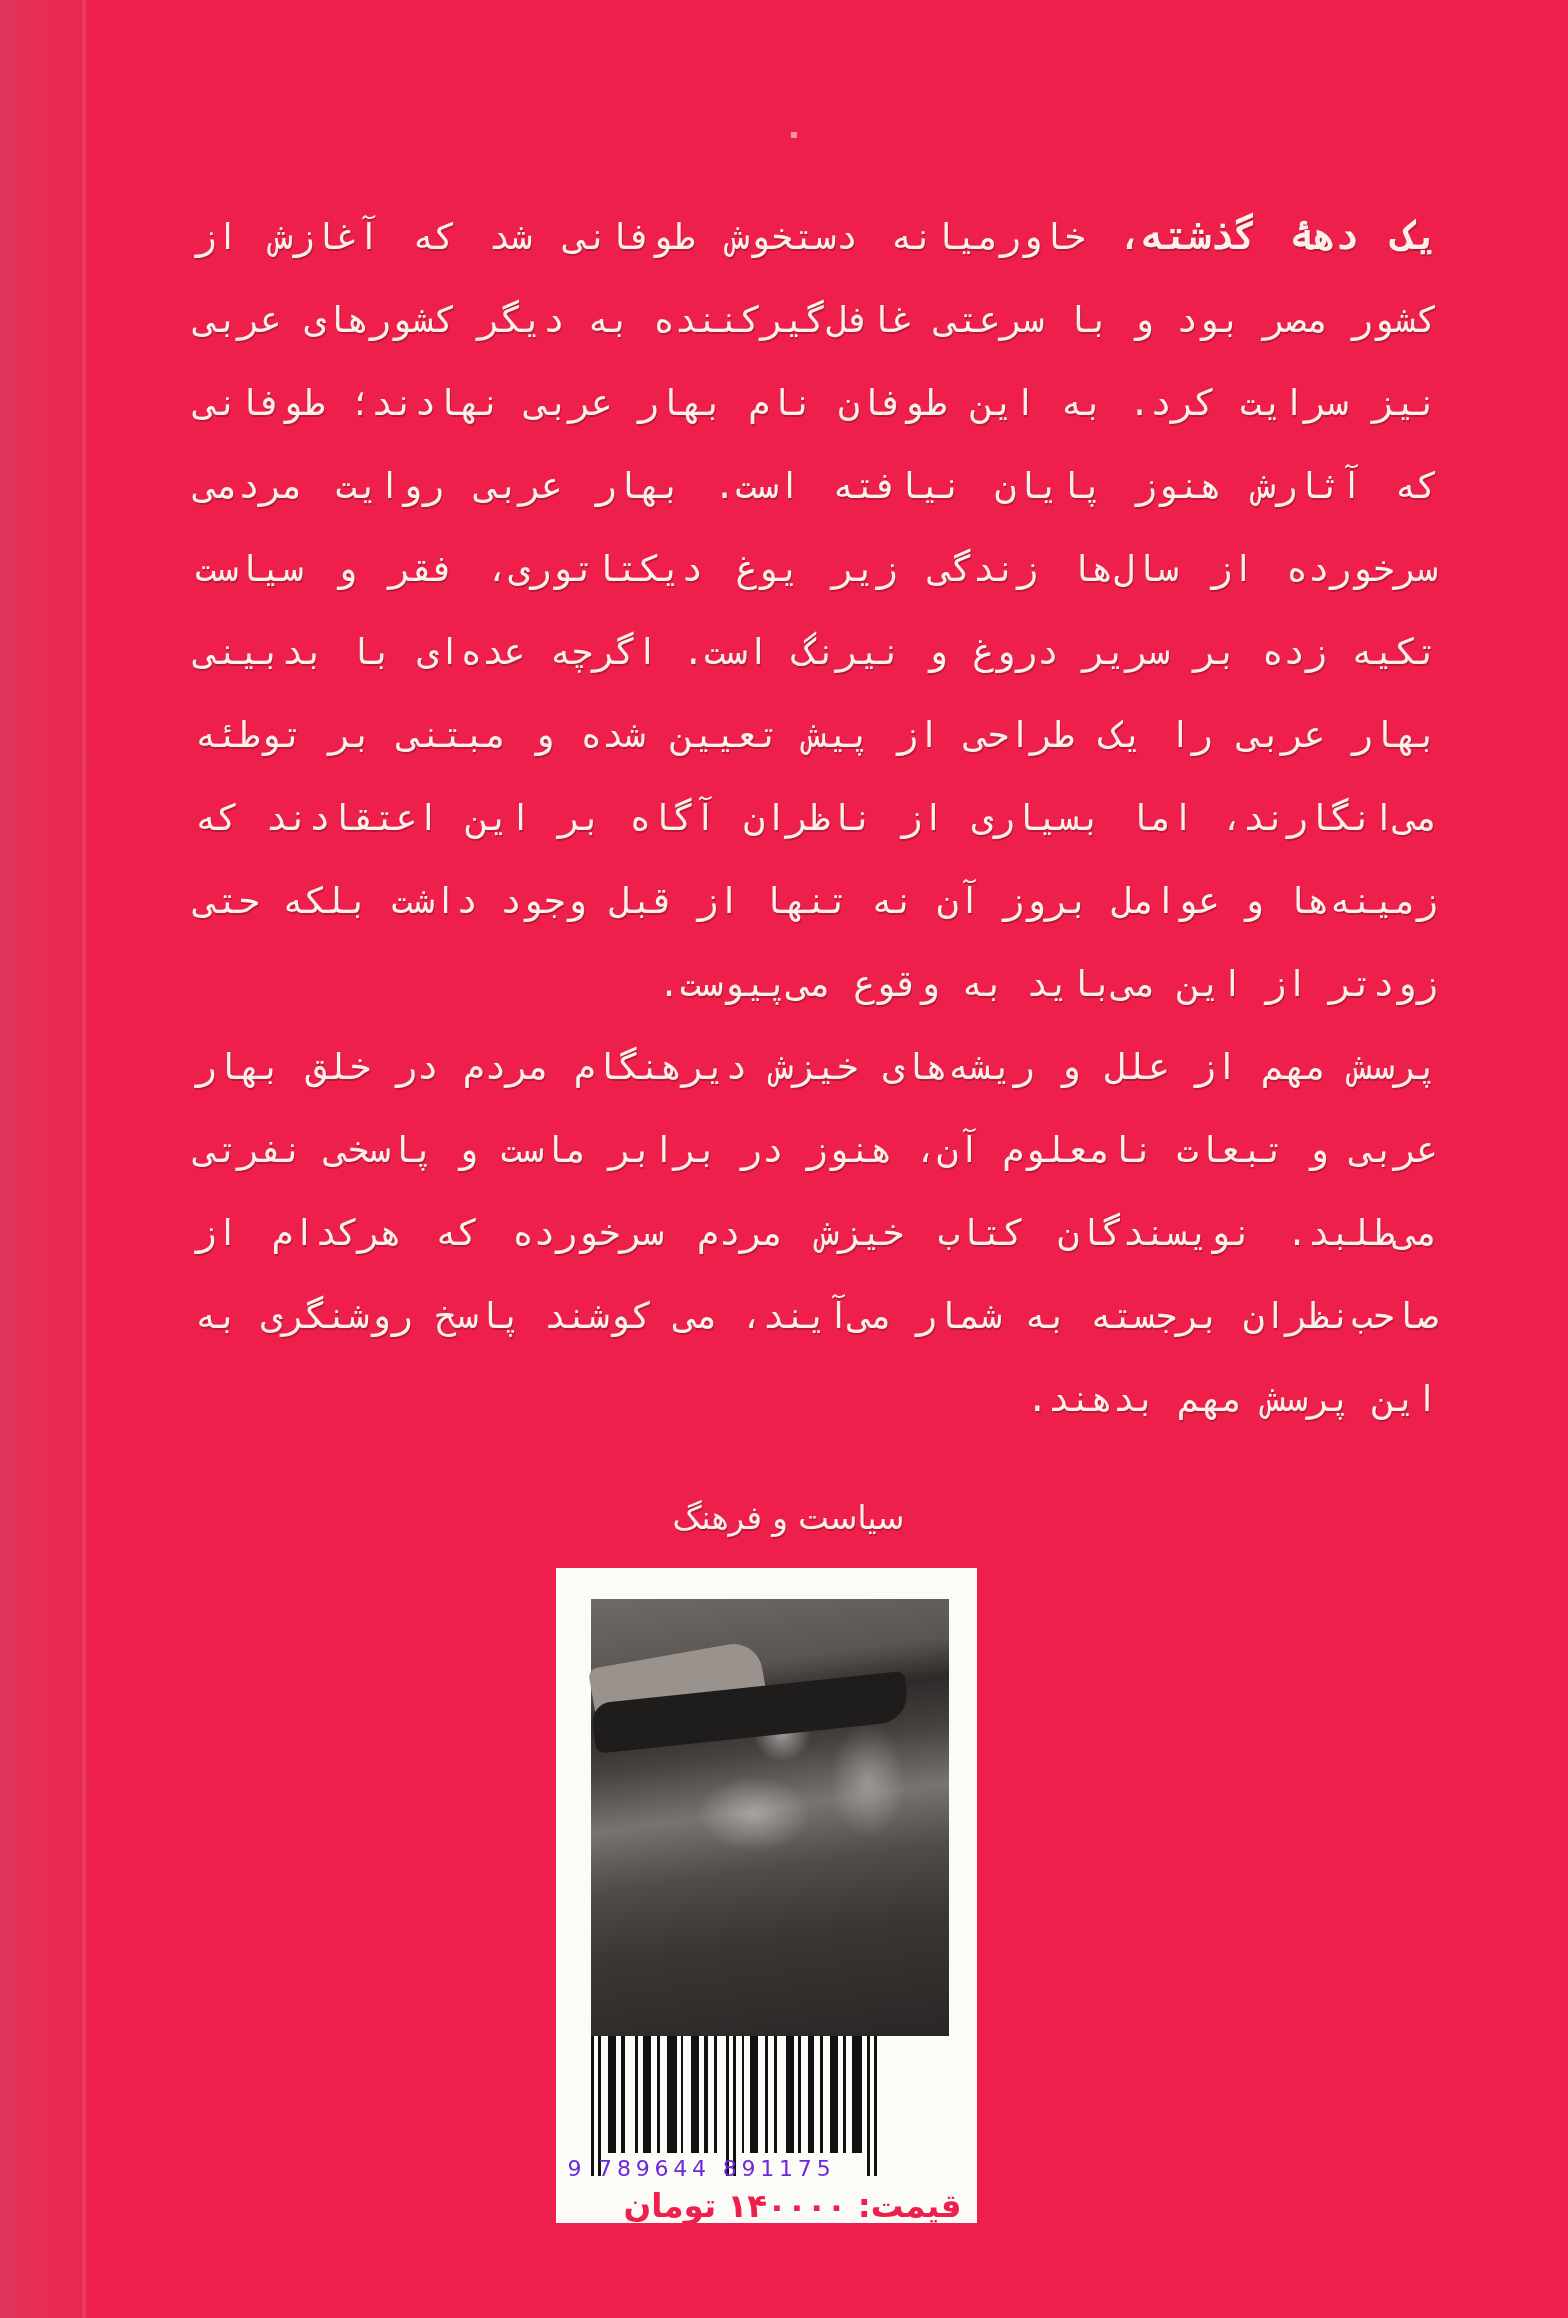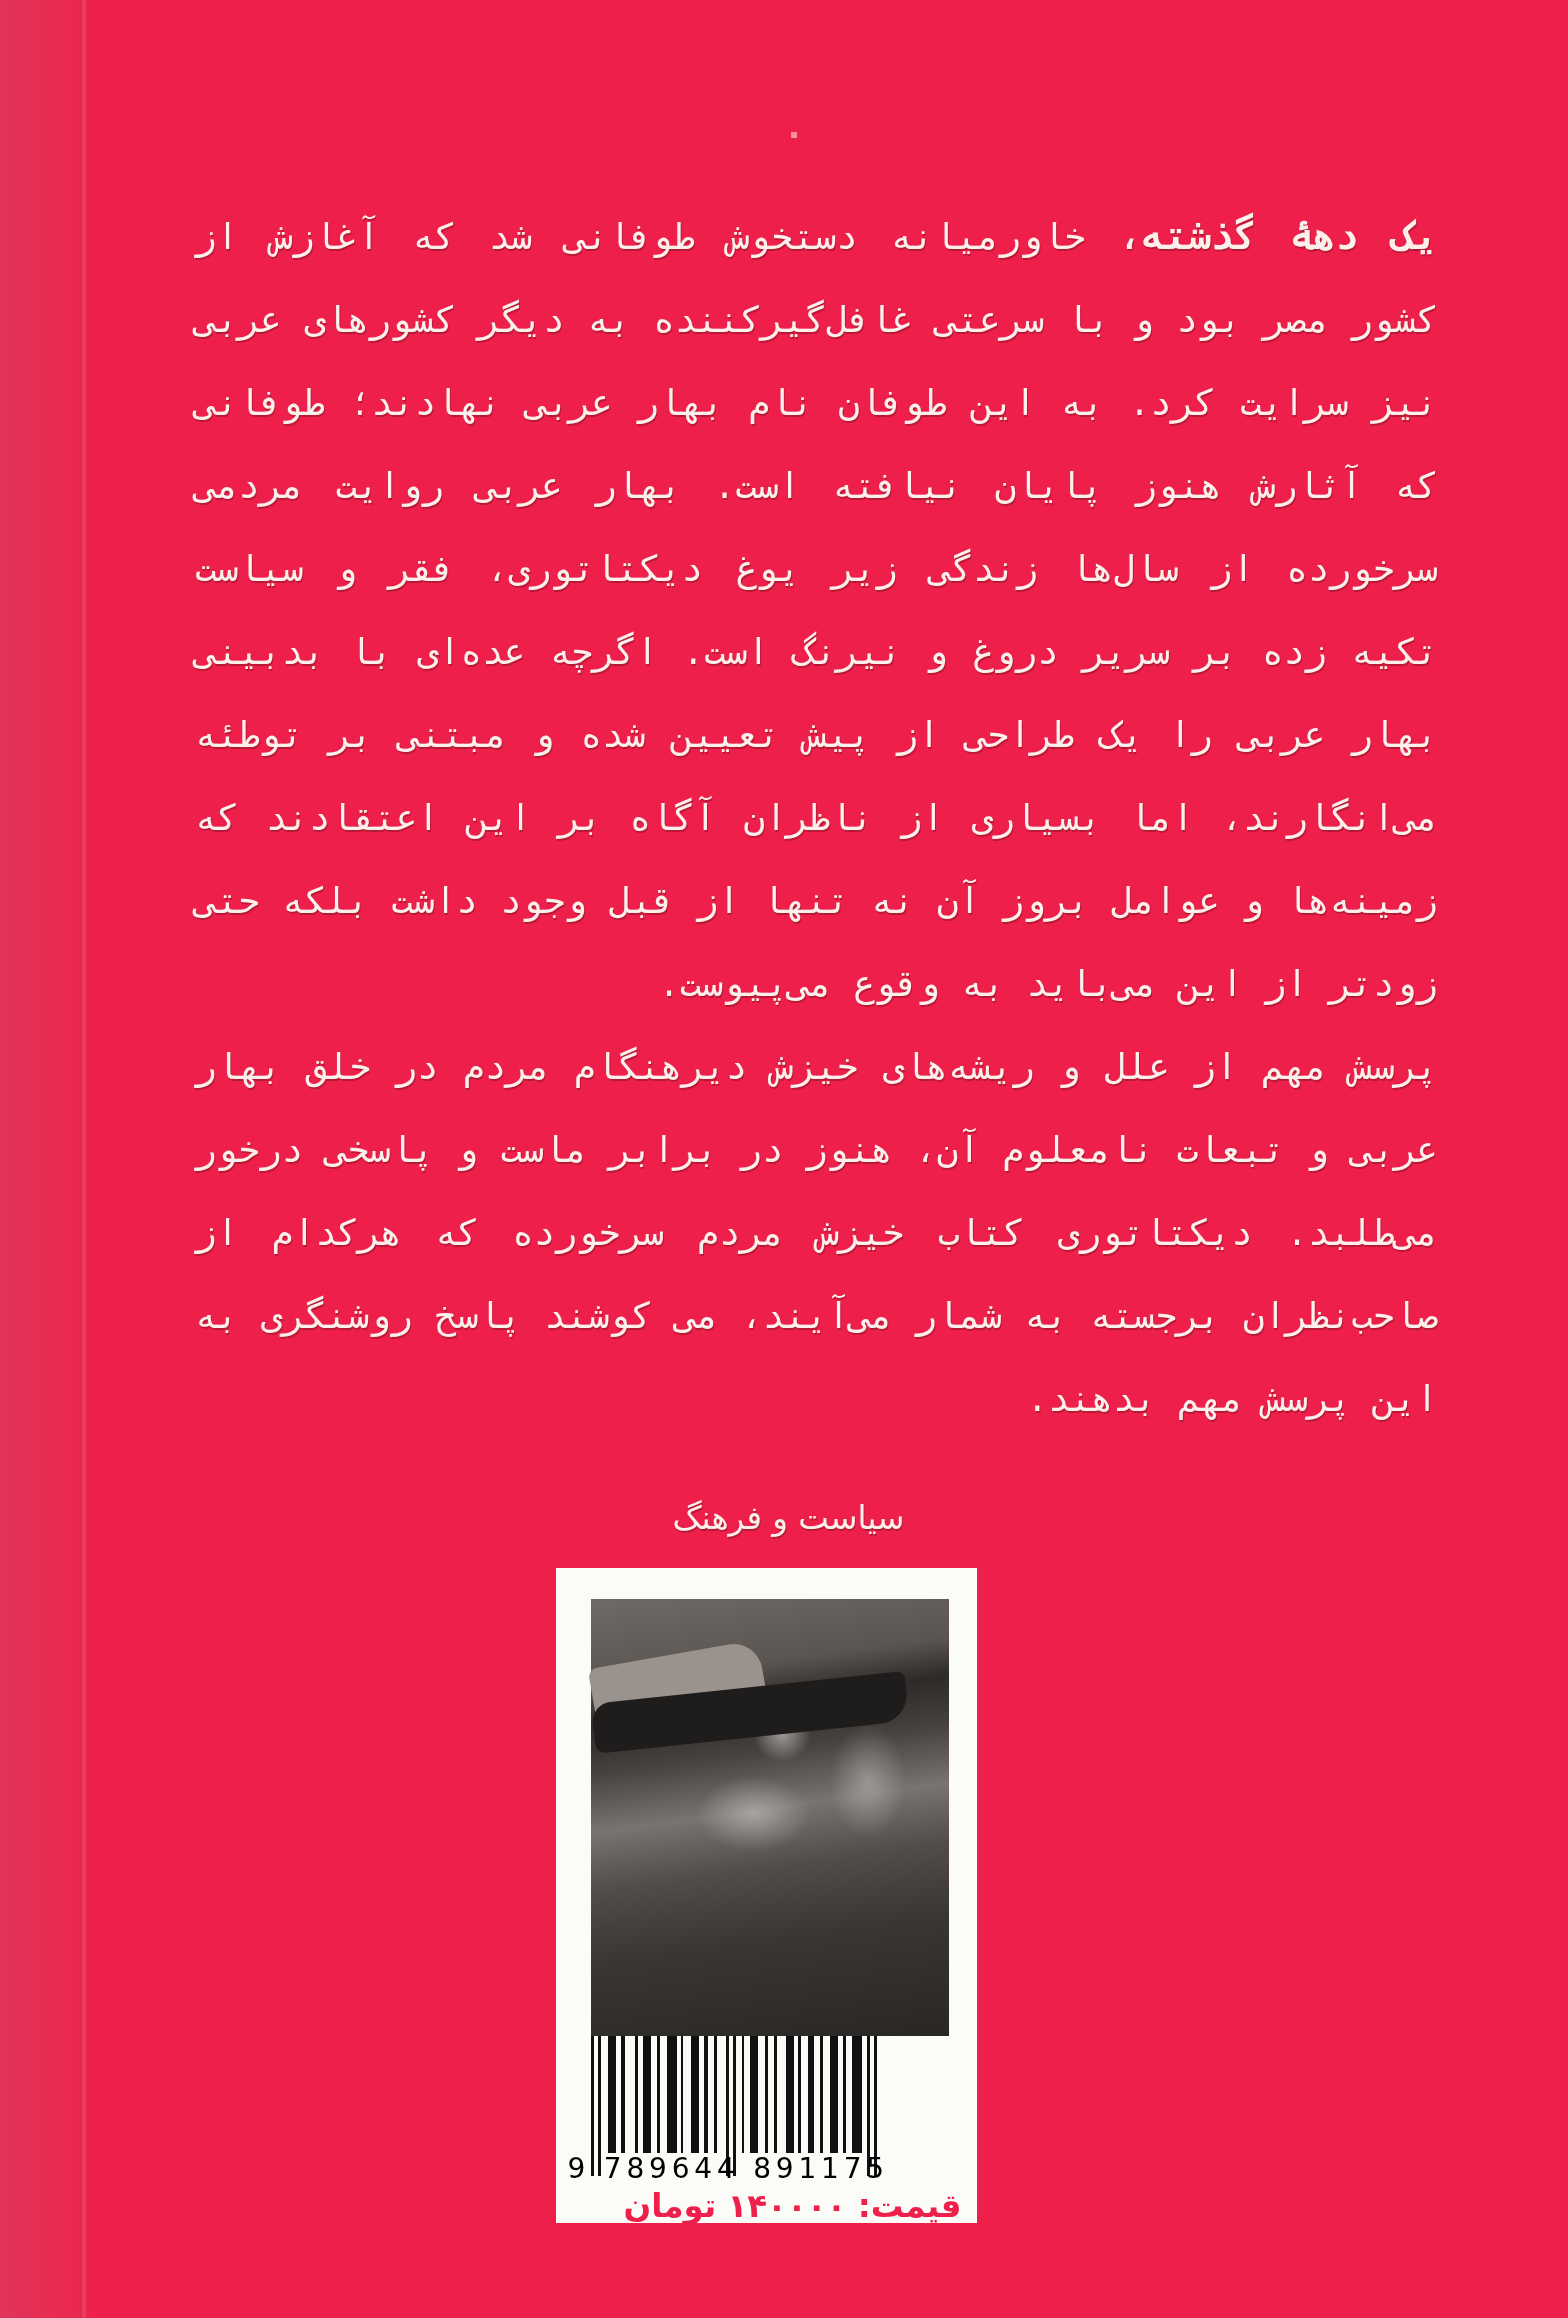--- a/index.html
+++ b/index.html
@@ -158,7 +158,7 @@
 
   <div class="blurb">
     <p><span class="lead">یک دهۀ گذشته،</span> <span>خاورمیانه دستخوش طوفانی شد که آغازش از کشور مصر بود و با سرعتی غافل‌گیرکننده به دیگر کشورهای عربی نیز سرایت کرد. به این طوفان نام بهار عربی نهادند؛ طوفانی که آثارش هنوز پایان نیافته است. بهار عربی روایت مردمی سرخورده از سال‌ها زندگی زیر یوغ دیکتاتوری، فقر و سیاست تکیه زده بر سریر دروغ و نیرنگ است. اگرچه عده‌ای با بدبینی بهار عربی را یک طراحی از پیش تعیین شده و مبتنی بر توطئه می‌انگارند، اما بسیاری از ناظران آگاه بر این اعتقادند که زمینه‌ها و عوامل بروز آن نه تنها از قبل وجود داشت بلکه حتی زودتر از این می‌باید به وقوع می‌پیوست.</span></p>
-    <p>پرسش مهم از علل و ریشه‌های خیزش دیرهنگام مردم در خلق بهار عربی و تبعات نامعلوم آن، هنوز در برابر ماست و پاسخی درخور می‌طلبد. دیکتاتوری کتاب خیزش مردم سرخورده که هرکدام از صاحب‌نظران برجسته به شمار می‌آیند، می کوشند پاسخ روشنگری به این پرسش مهم بدهند.</p>
+    <p>پرسش مهم از علل و ریشه‌های خیزش دیرهنگام مردم در خلق بهار عربی و تبعات نامعلوم آن، هنوز در برابر ماست و پاسخی نفرتی می‌طلبد. نویسندگان کتاب خیزش مردم سرخورده که هرکدام از صاحب‌نظران برجسته به شمار می‌آیند، می کوشند پاسخ روشنگری به این پرسش مهم بدهند.</p>
   </div>
 
   <div class="series">سیاست و فرهنگ</div>

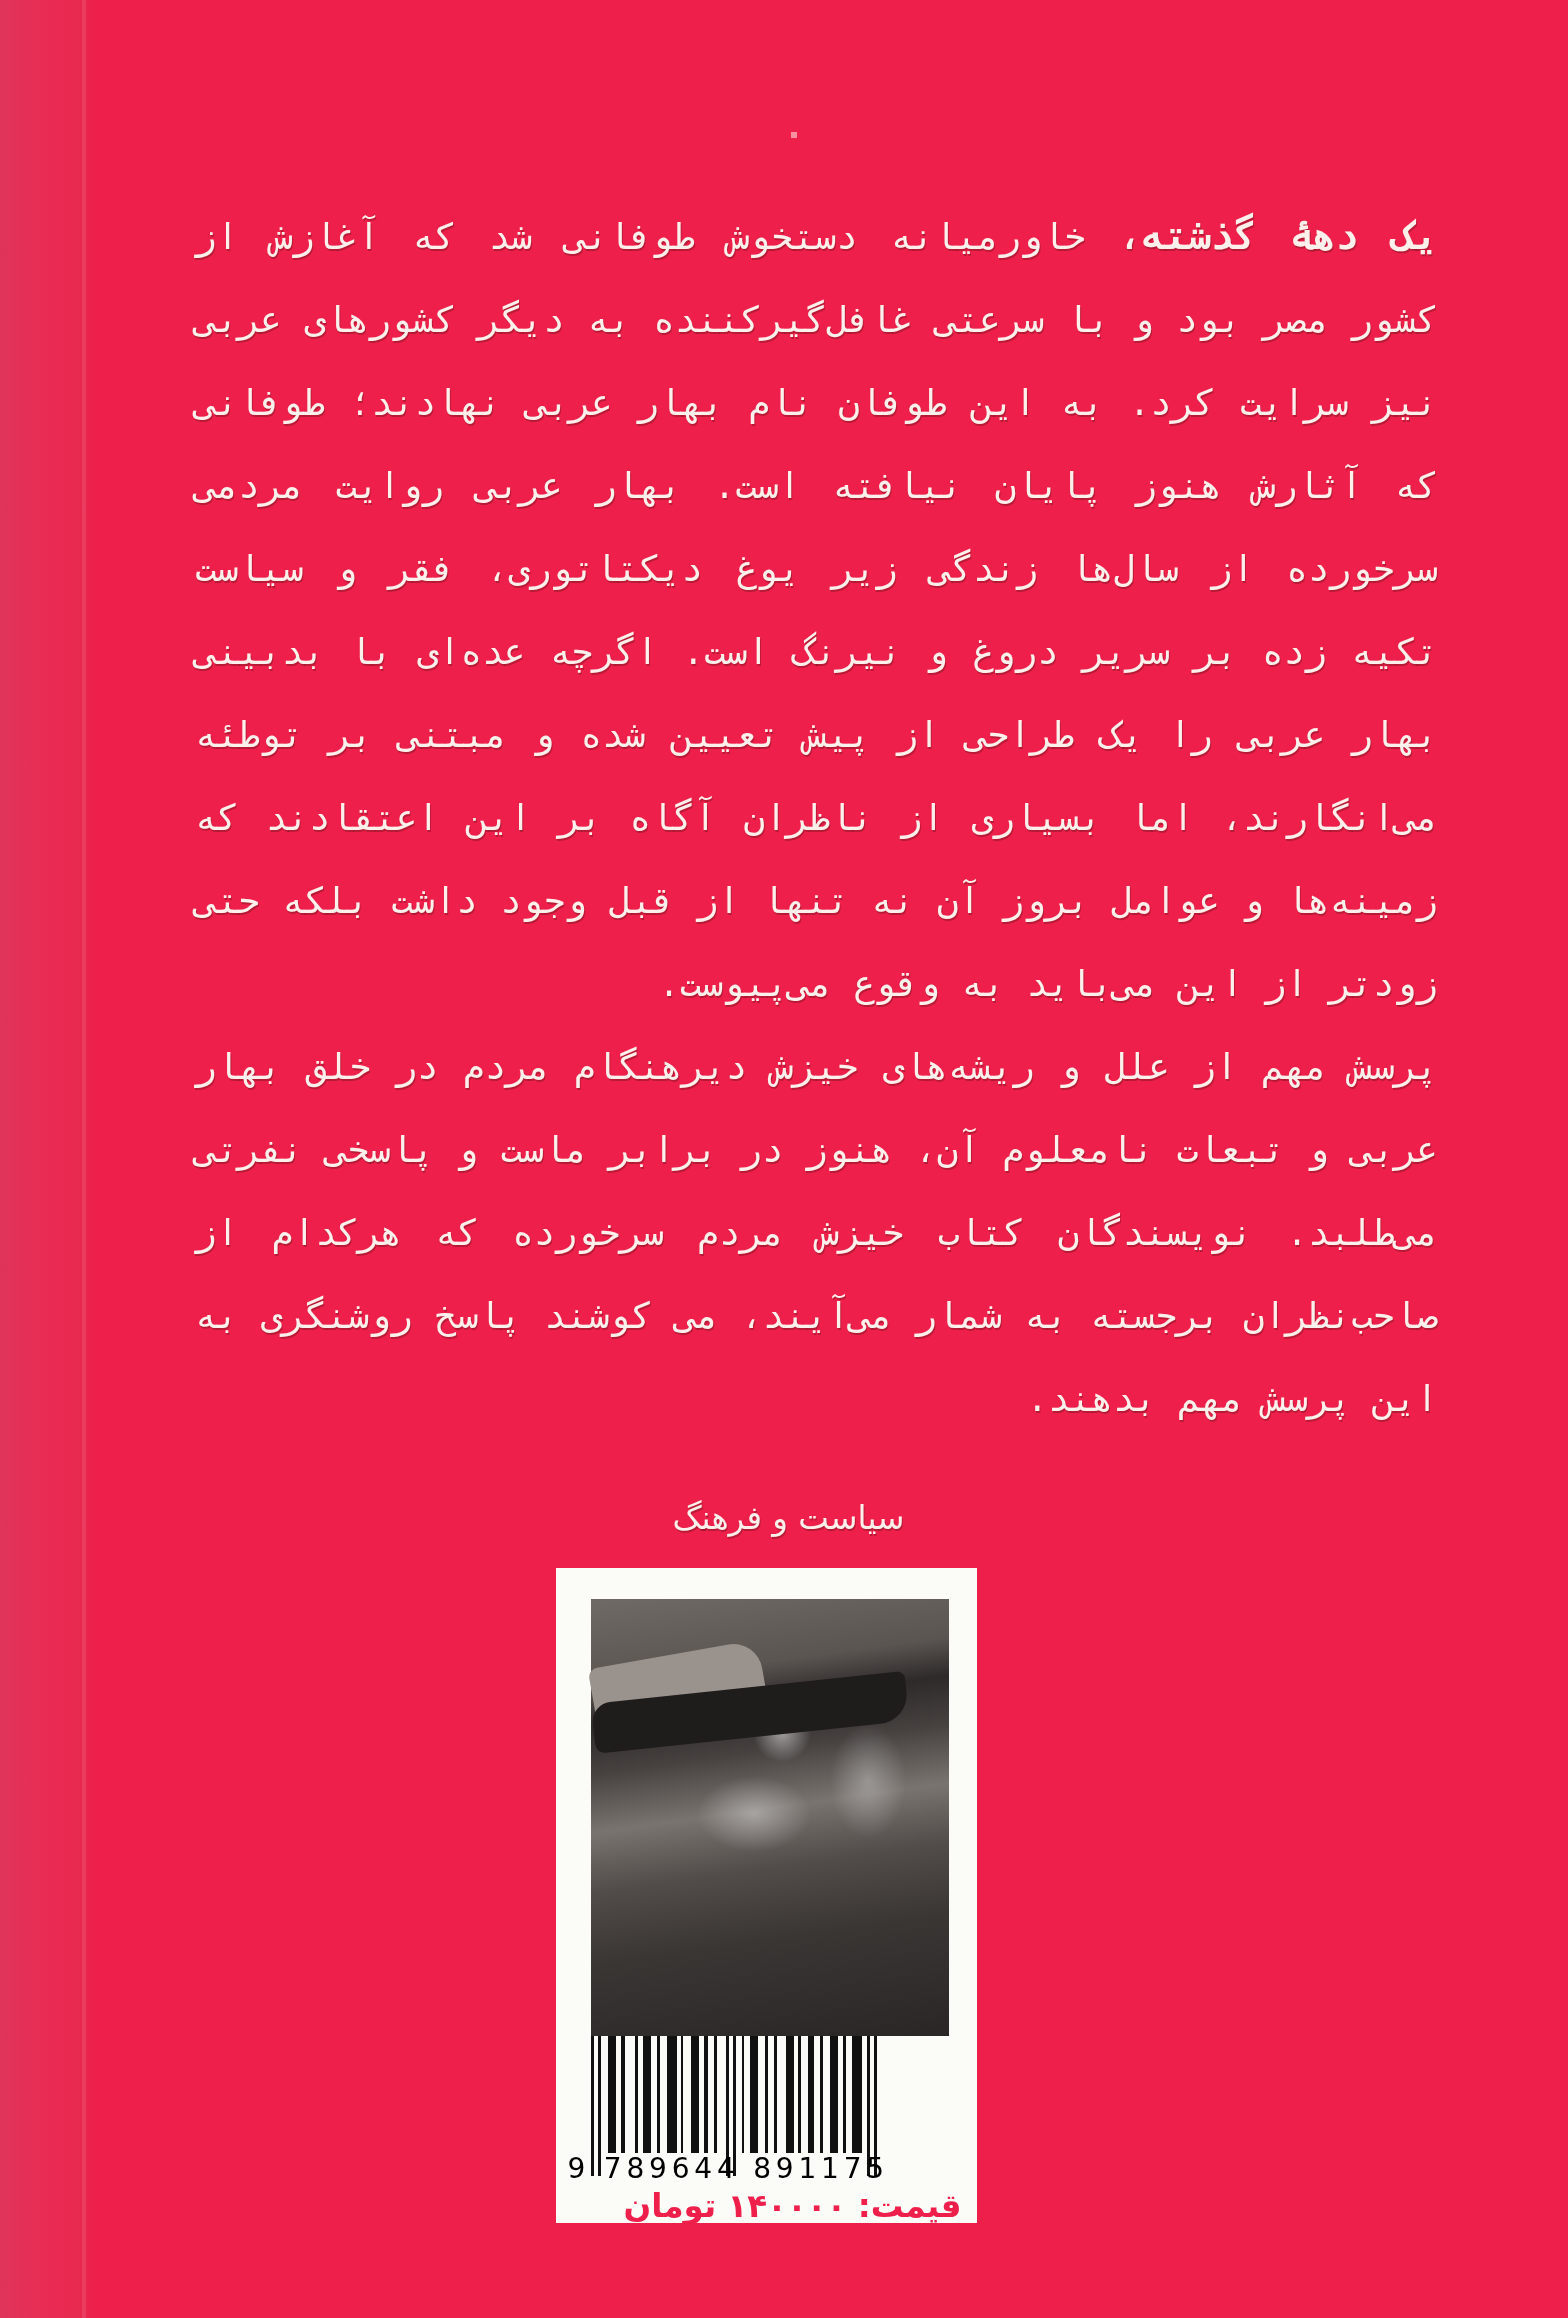--- a/index.html
+++ b/index.html
@@ -131,9 +131,9 @@
     top: 585px;
     width: 401px;
     font-family: "DejaVu Sans", sans-serif;
-    font-size: 28px;
+    font-size: 22px;
     letter-spacing: 4.8px;
-    color: #000000;
+    color: #6d28d9;
     line-height: 32.5px;
   }
   .price {

